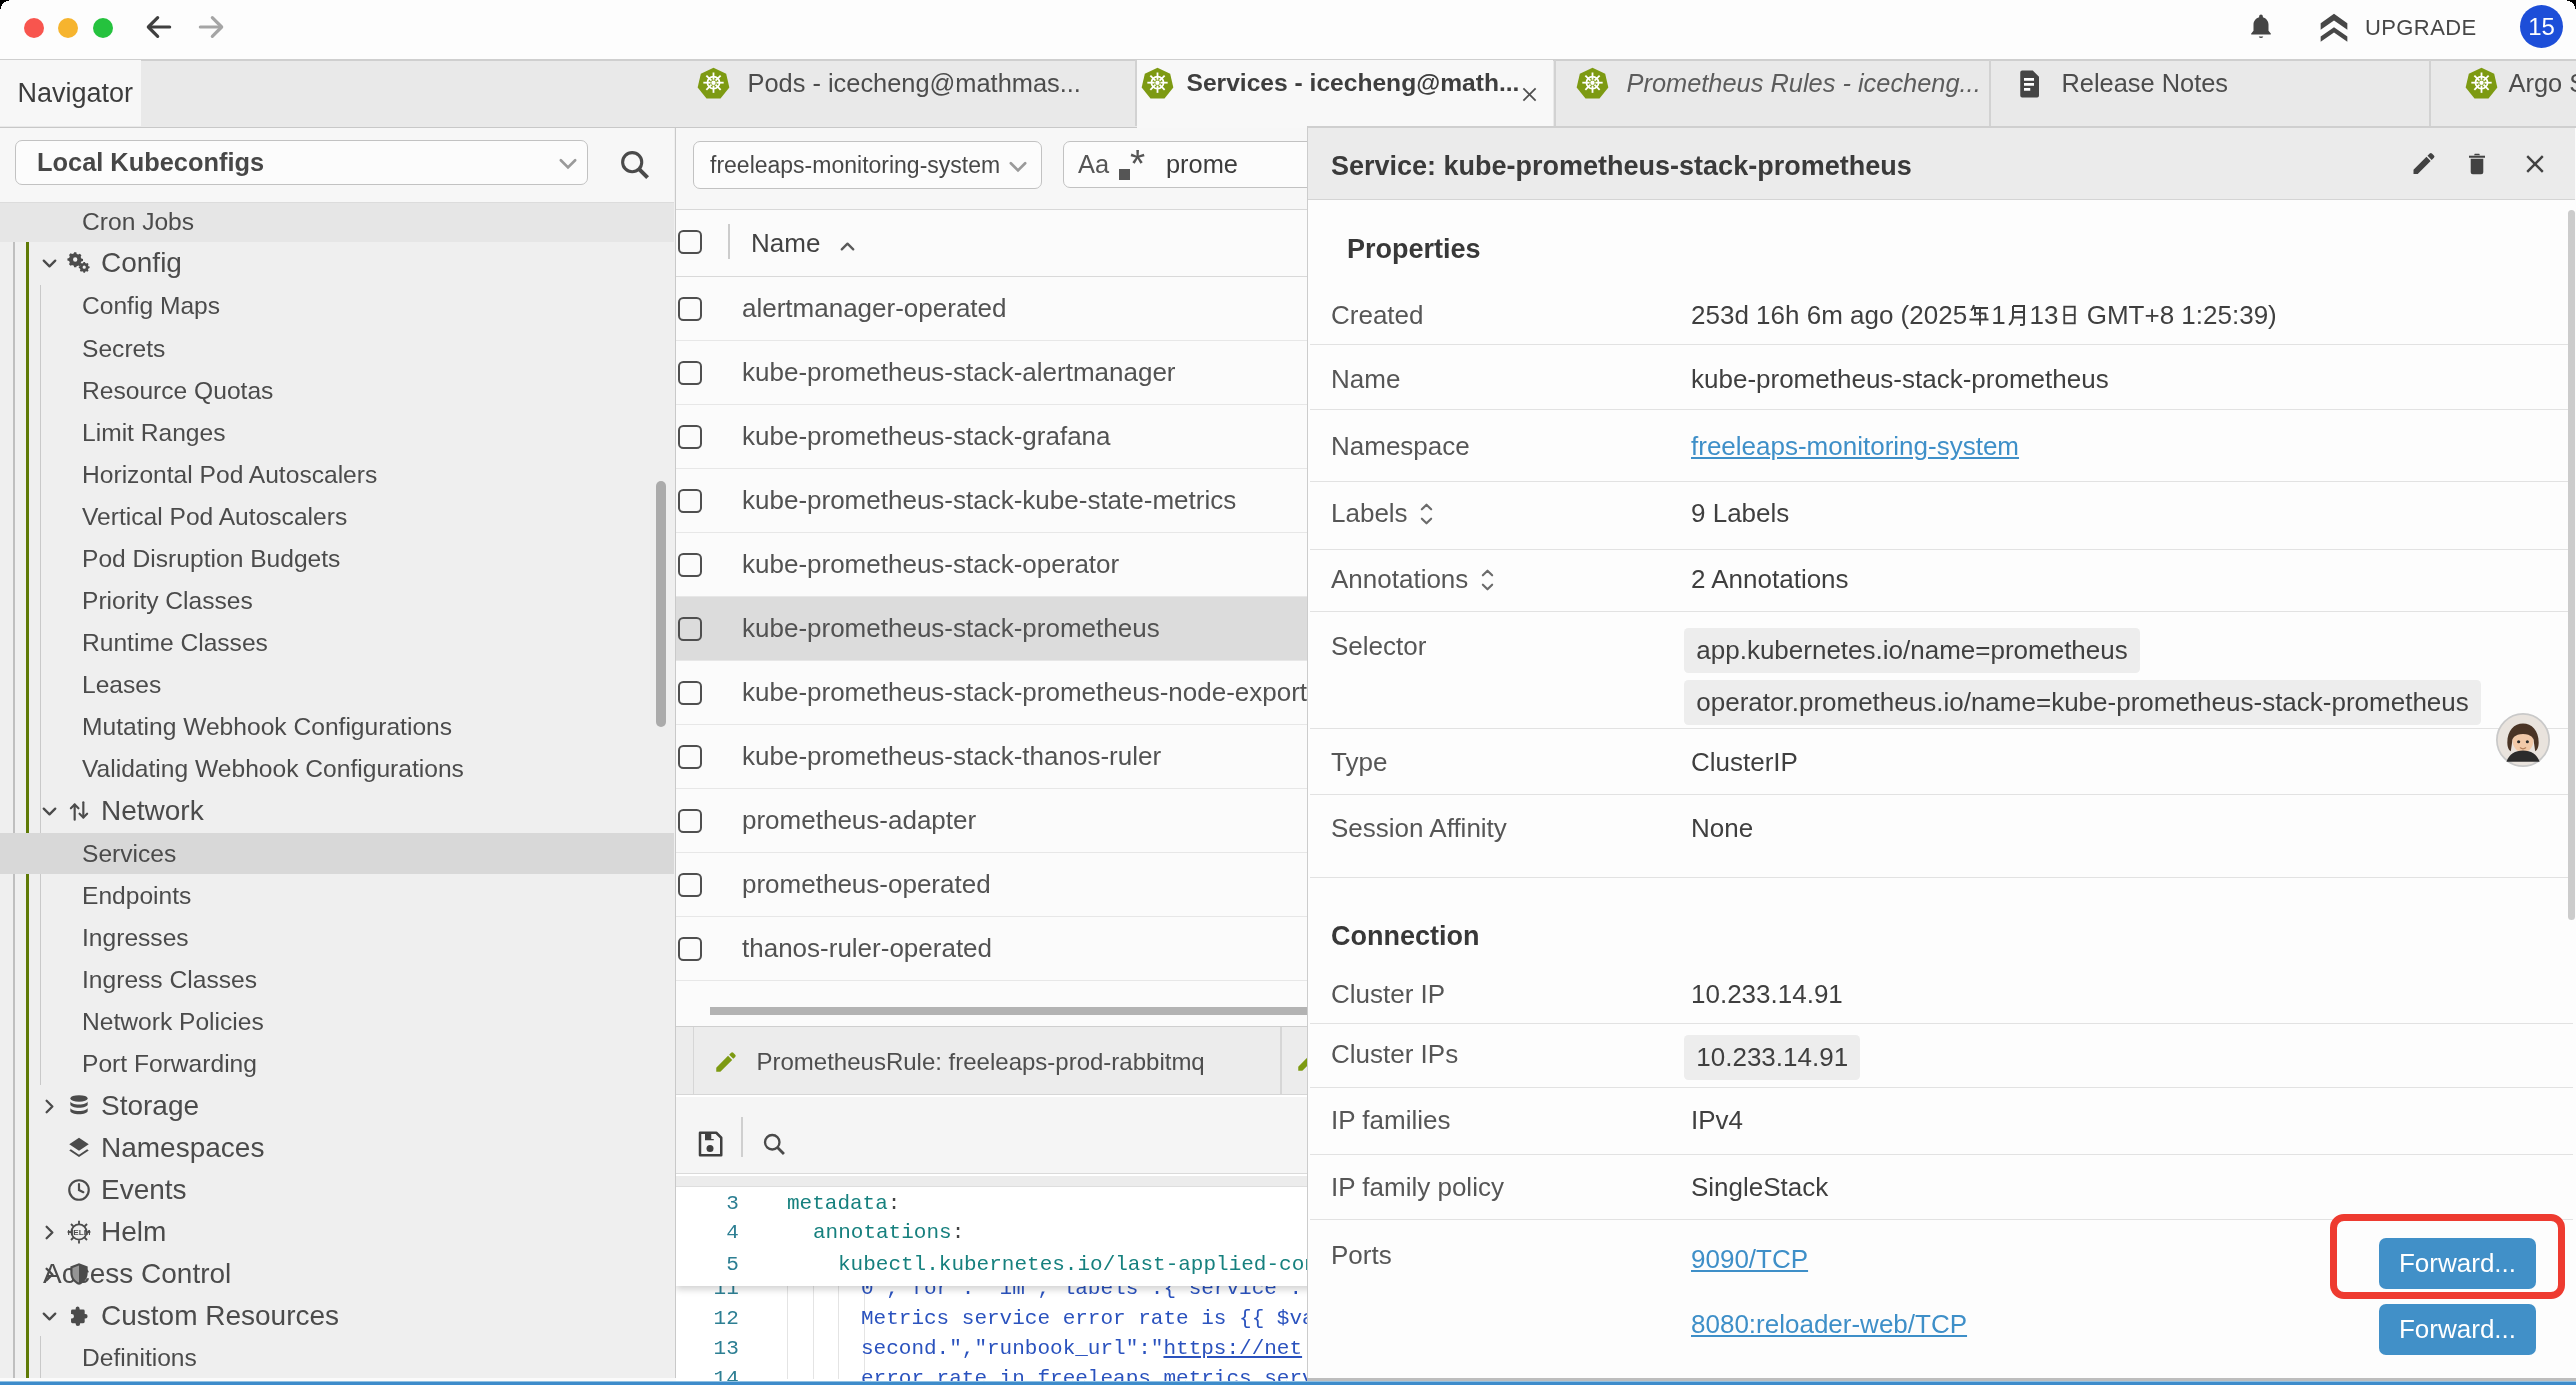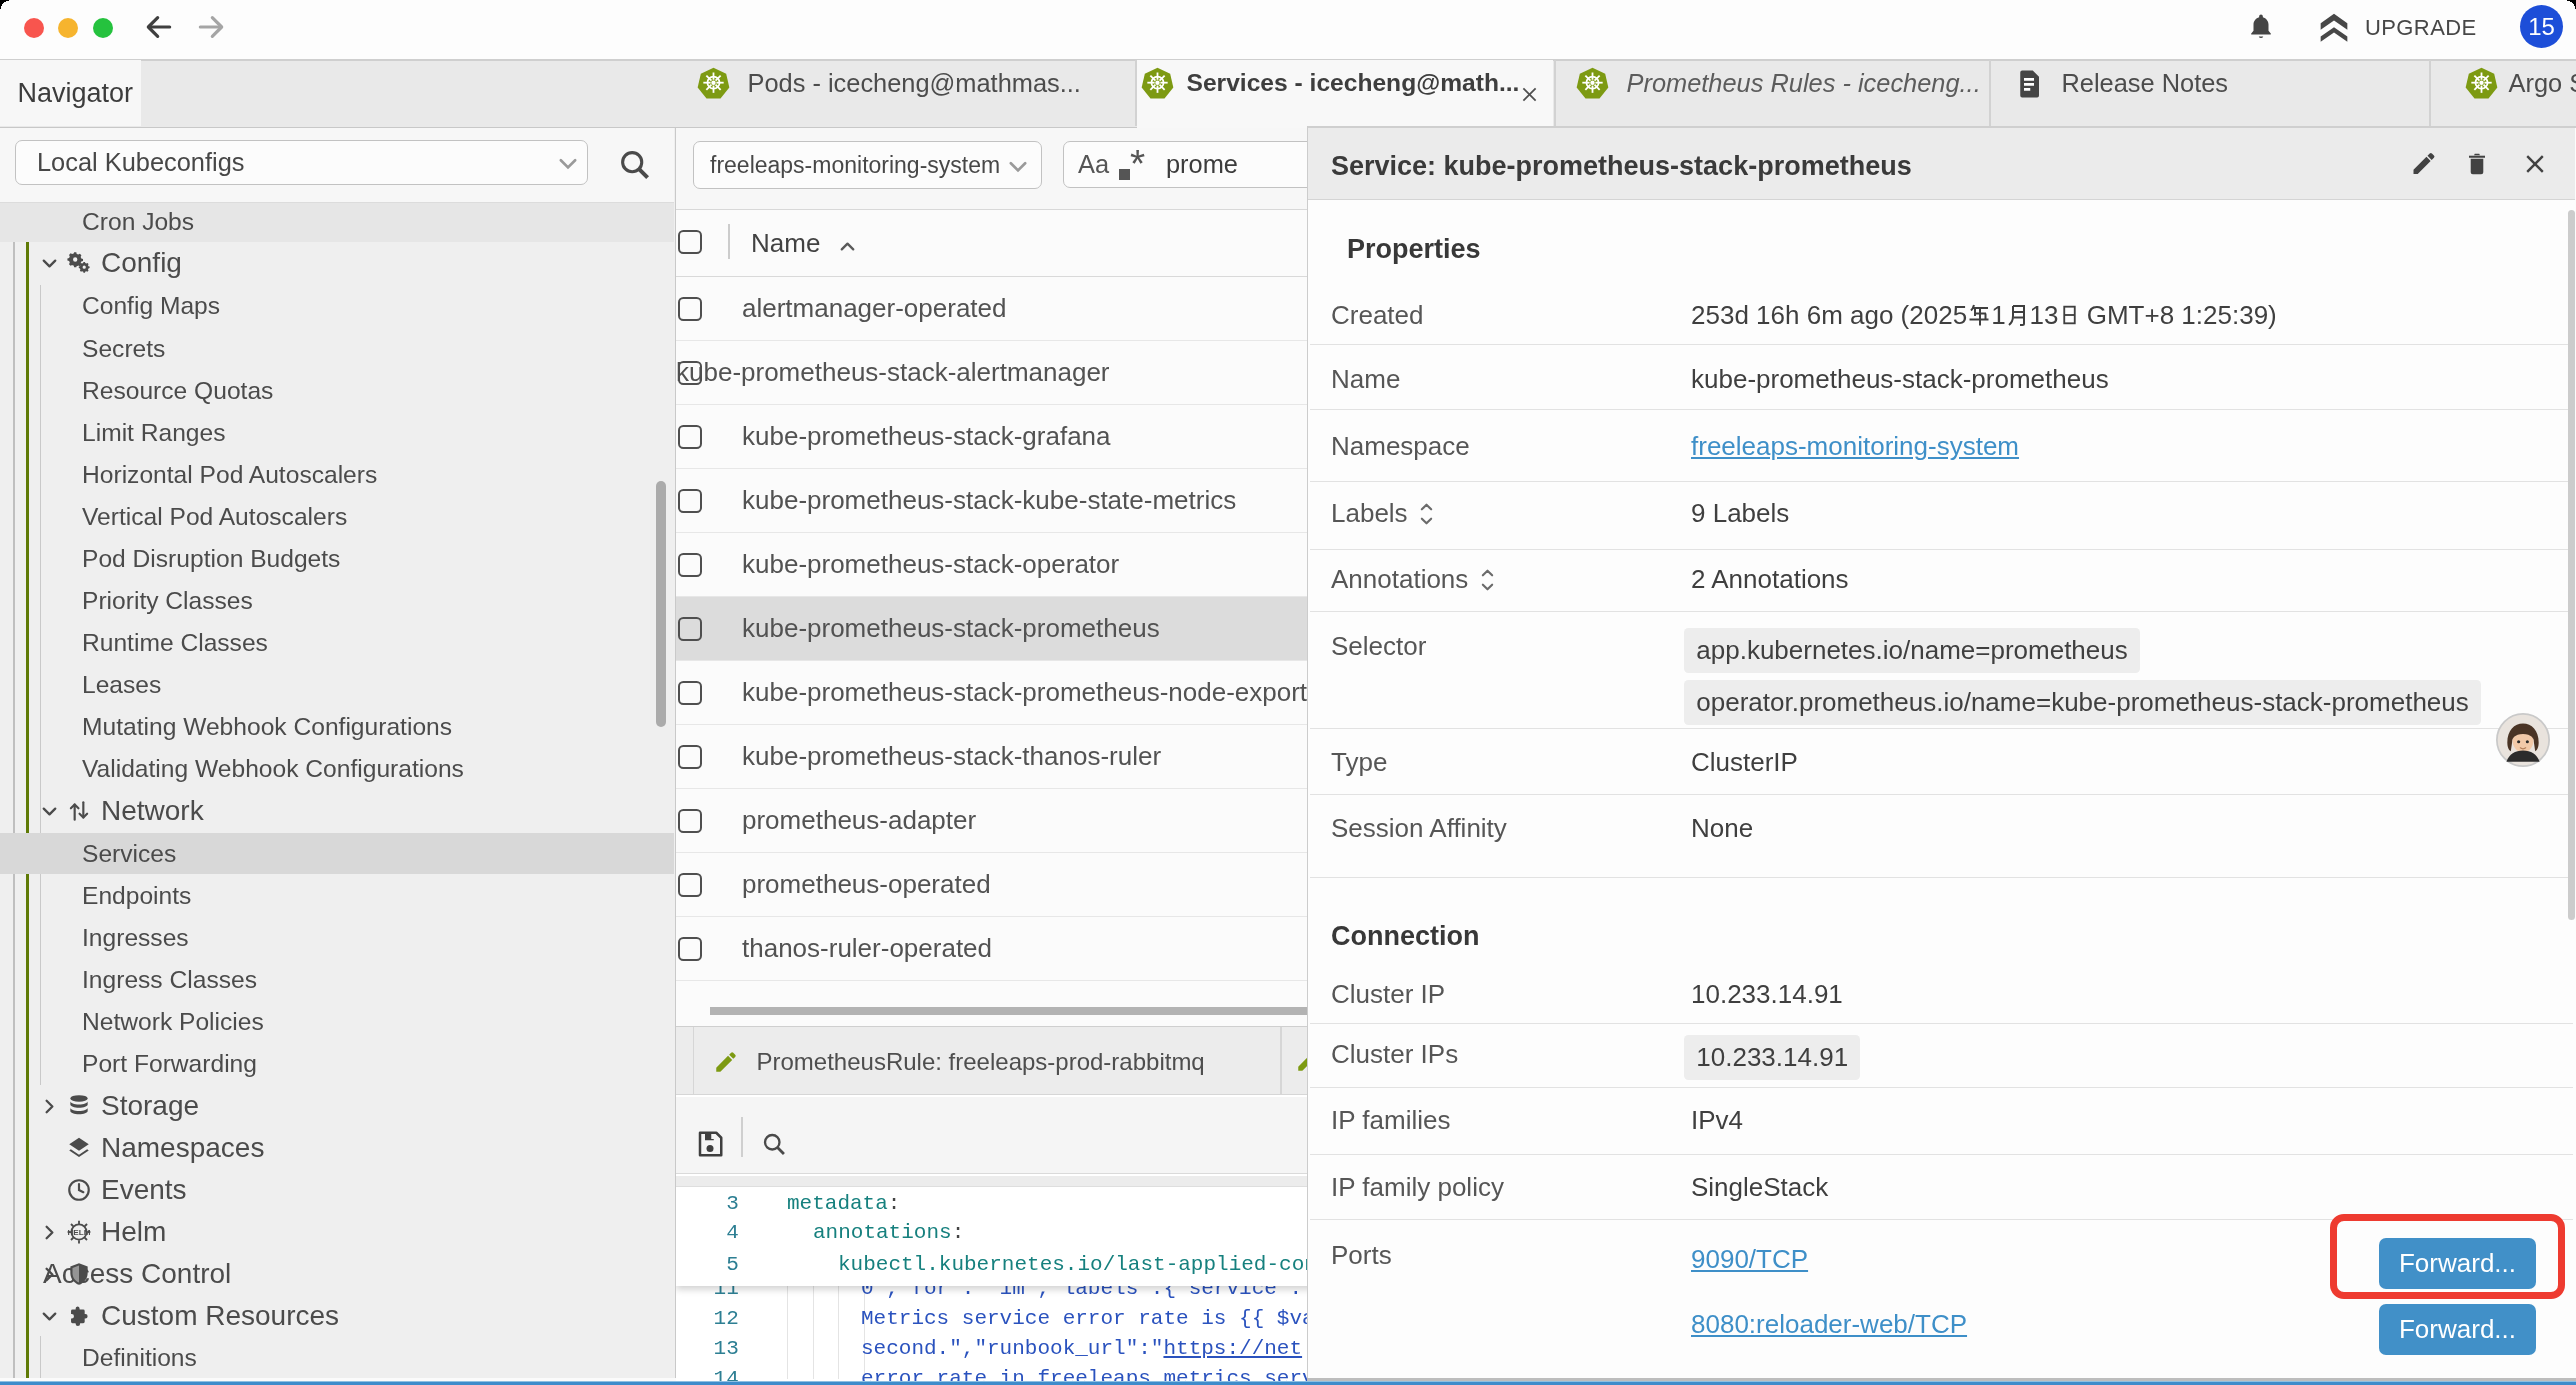--- a/index.html
+++ b/index.html
@@ -269,7 +269,7 @@
   </div>
 <div id="sidetools" class="abs" style="top:128px;"></div>
 <div class="abs selbox" style="left:15px; top:140px; width:573px; height:45px; font-size:25.4px;">
-    <span style="margin-left:21px;">Local Kubeconfigs</span>
+    <span style="margin-left:21px;font-weight:bold;">Local Kubeconfigs</span>
   </div>
 <svg class="abs" style="left:555px; top:151px;" width="26" height="24.6" viewBox="0 0 24 24" fill="none" stroke="#9a9a9a" stroke-width="2.6" stroke-linecap="round">
     <polyline points="5,9 12,16 19,9"></polyline>

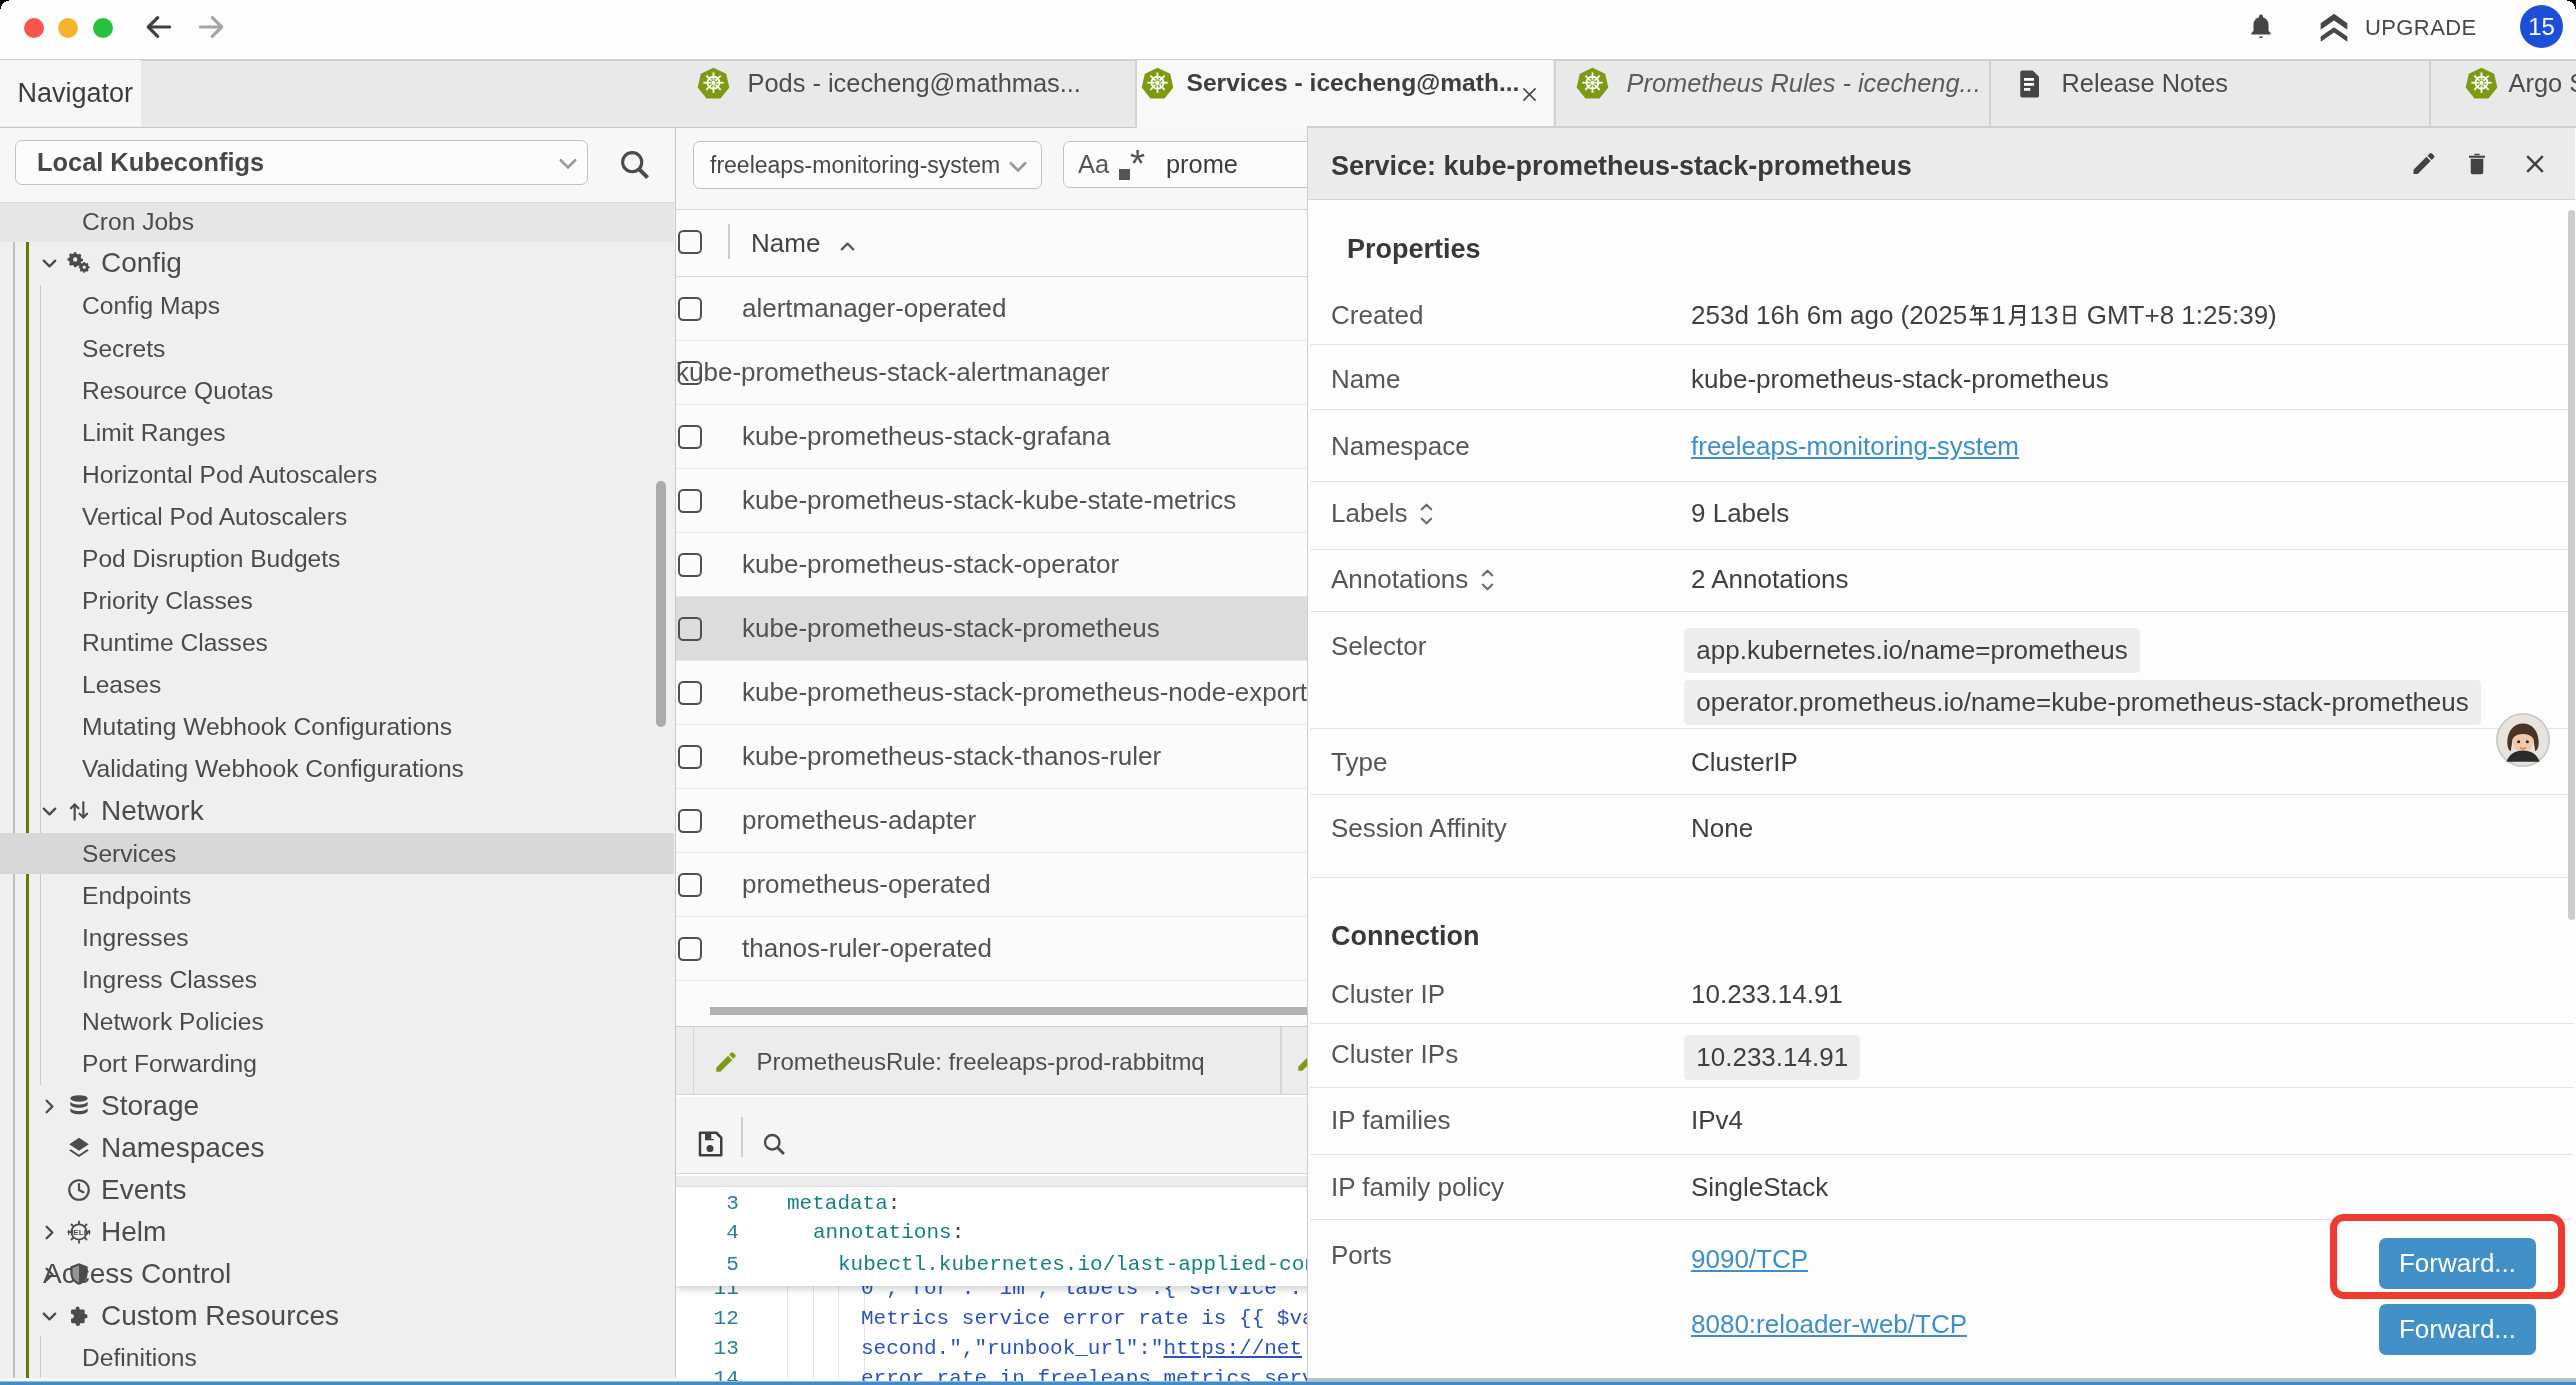--- a/index.html
+++ b/index.html
@@ -306,7 +306,7 @@
     </div>
 <div class="abs trow" style="top:131px; ">
       <span class="cbx" style="top:20px;"></span>
-      <span style="">kube-prometheus-stack-alertmanager</span>
+      <span style="margin-left:66px;">kube-prometheus-stack-alertmanager</span>
     </div>
 <div class="abs trow" style="top:195px; ">
       <span class="cbx" style="top:20px;"></span>

